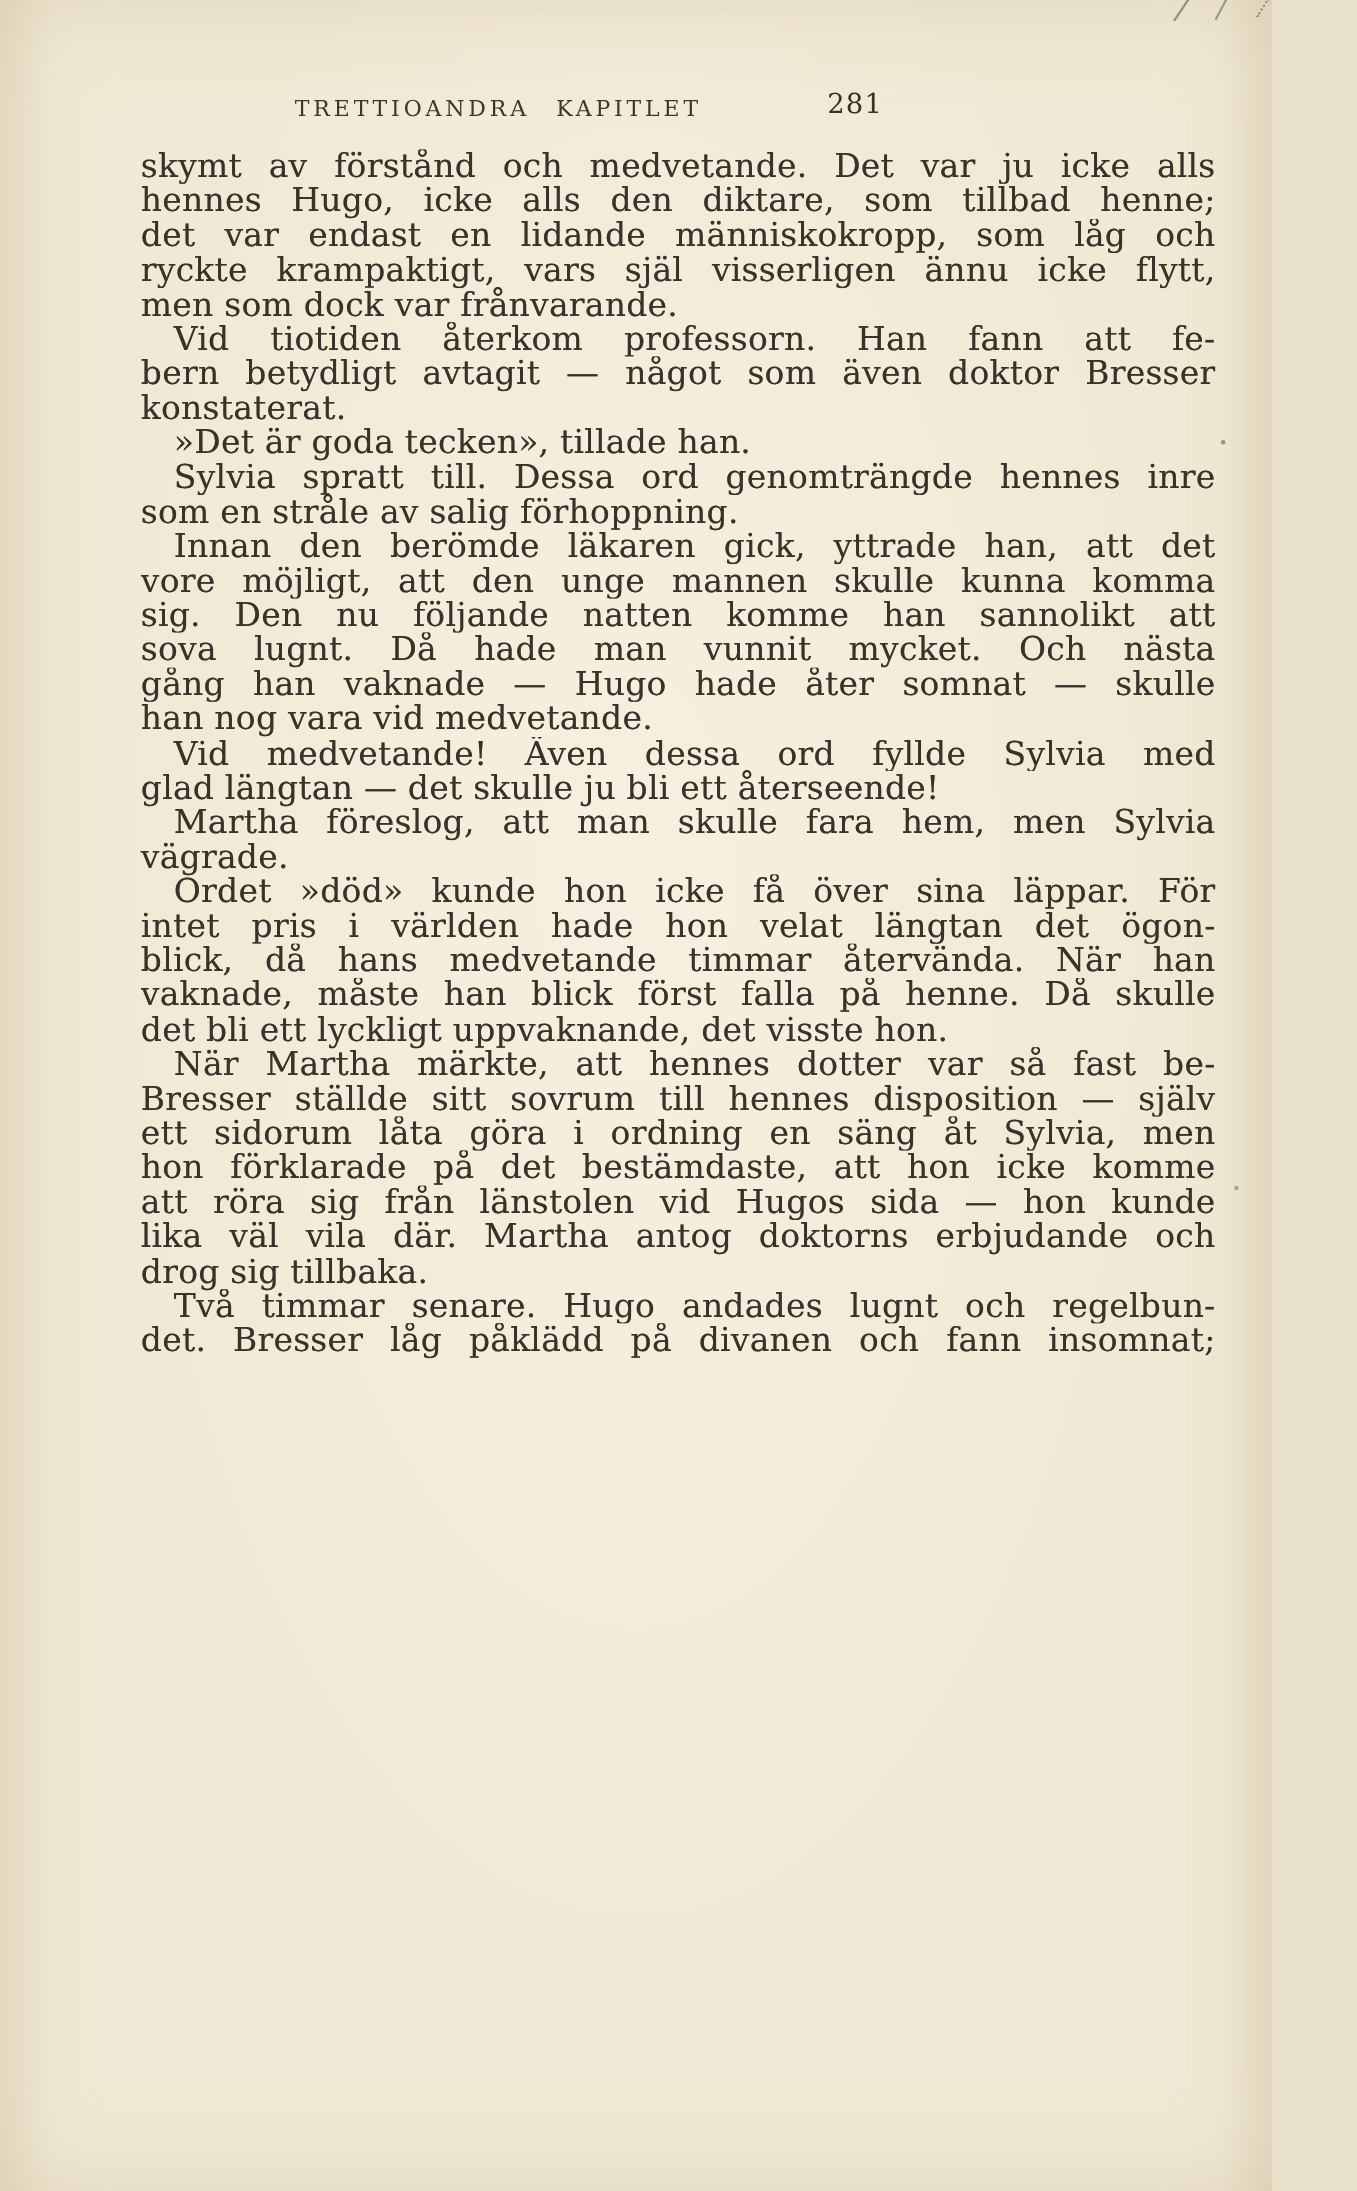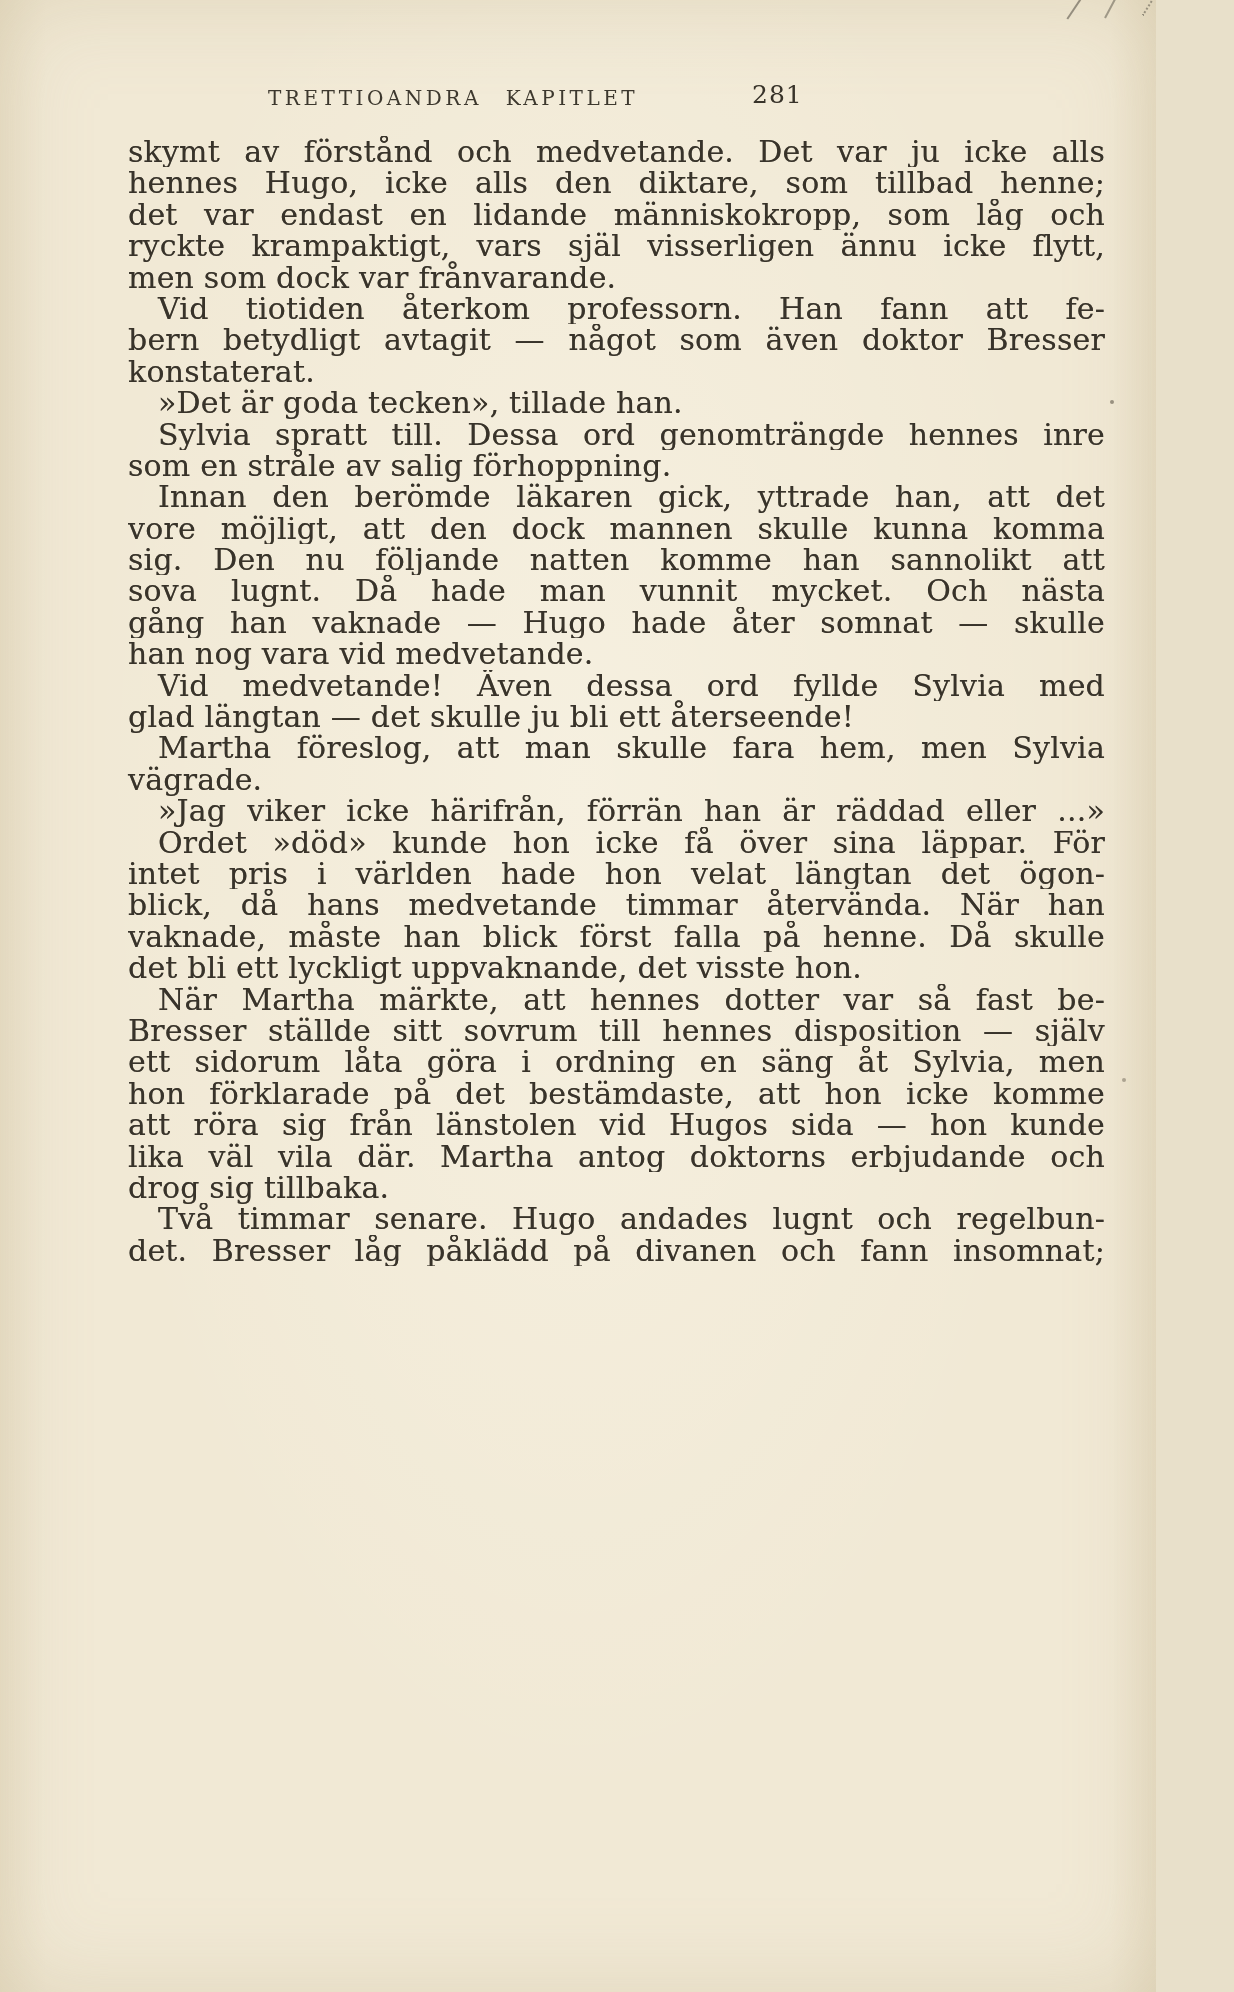--- a/index.html
+++ b/index.html
@@ -107,7 +107,7 @@
       <div class="line indent fill">Sylvia spratt till. Dessa ord genomträngde hennes inre</div>
       <div class="line">som en stråle av salig förhoppning.</div>
       <div class="line indent fill">Innan den berömde läkaren gick, yttrade han, att det</div>
-      <div class="line fill">vore möjligt, att den dock mannen skulle kunna komma</div>
+      <div class="line fill">vore möjligt, att den unge mannen skulle kunna komma</div>
       <div class="line fill">sig. Den nu följande natten komme han sannolikt att</div>
       <div class="line fill">sova lugnt. Då hade man vunnit mycket. Och nästa</div>
       <div class="line fill">gång han vaknade — Hugo hade åter somnat — skulle</div>

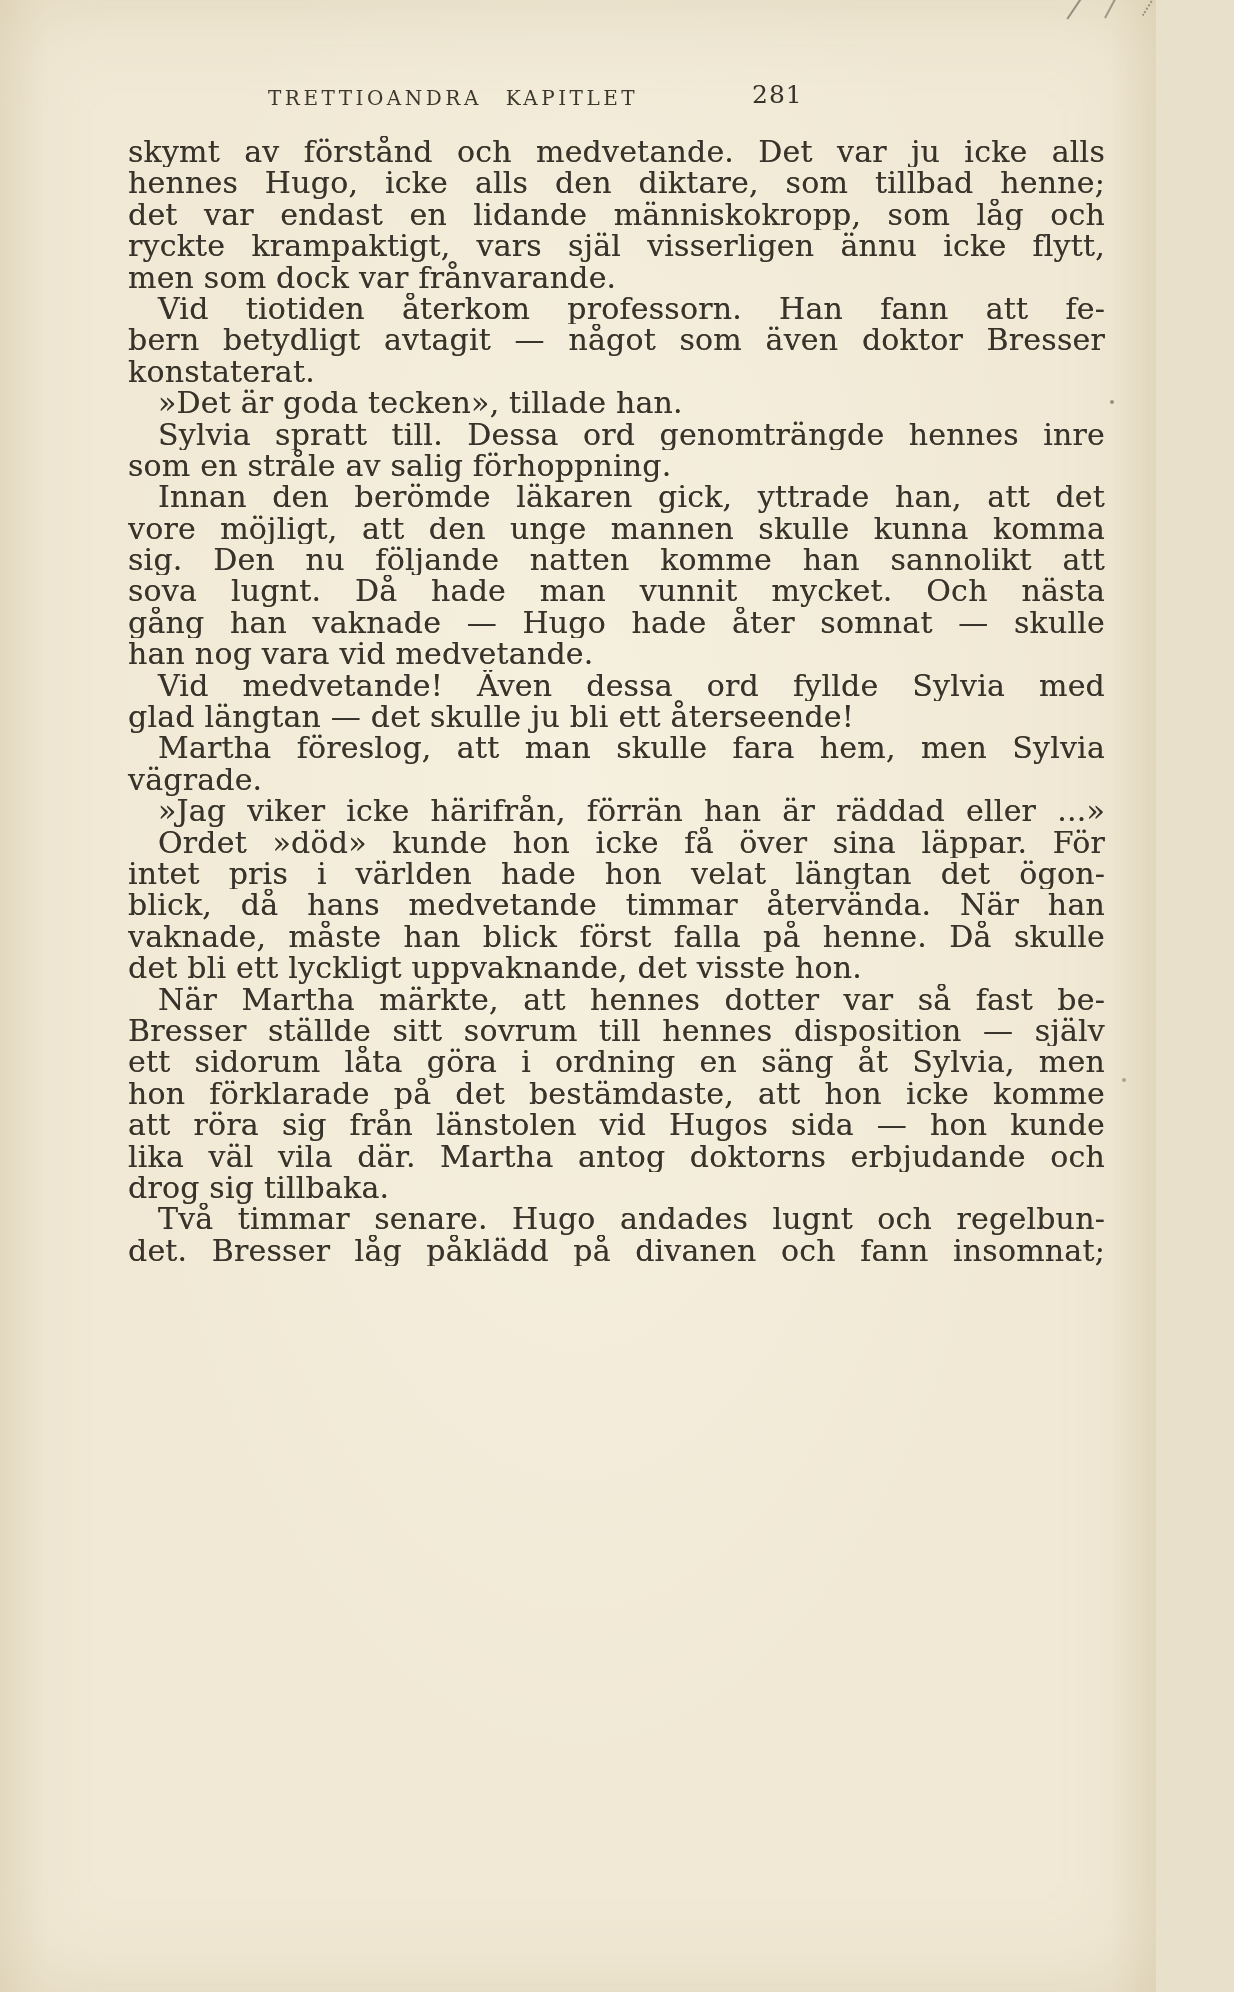--- a/index.html
+++ b/index.html
@@ -116,7 +116,6 @@
       <div class="line">glad längtan — det skulle ju bli ett återseende!</div>
       <div class="line indent fill">Martha föreslog, att man skulle fara hem, men Sylvia</div>
       <div class="line">vägrade.</div>
-      <div class="line indent fill">»Jag viker icke härifrån, förrän han är räddad eller ...»</div>
       <div class="line indent fill">Ordet »död» kunde hon icke få över sina läppar. För</div>
       <div class="line fill">intet pris i världen hade hon velat längtan det ögon-</div>
       <div class="line fill">blick, då hans medvetande timmar återvända. När han</div>

